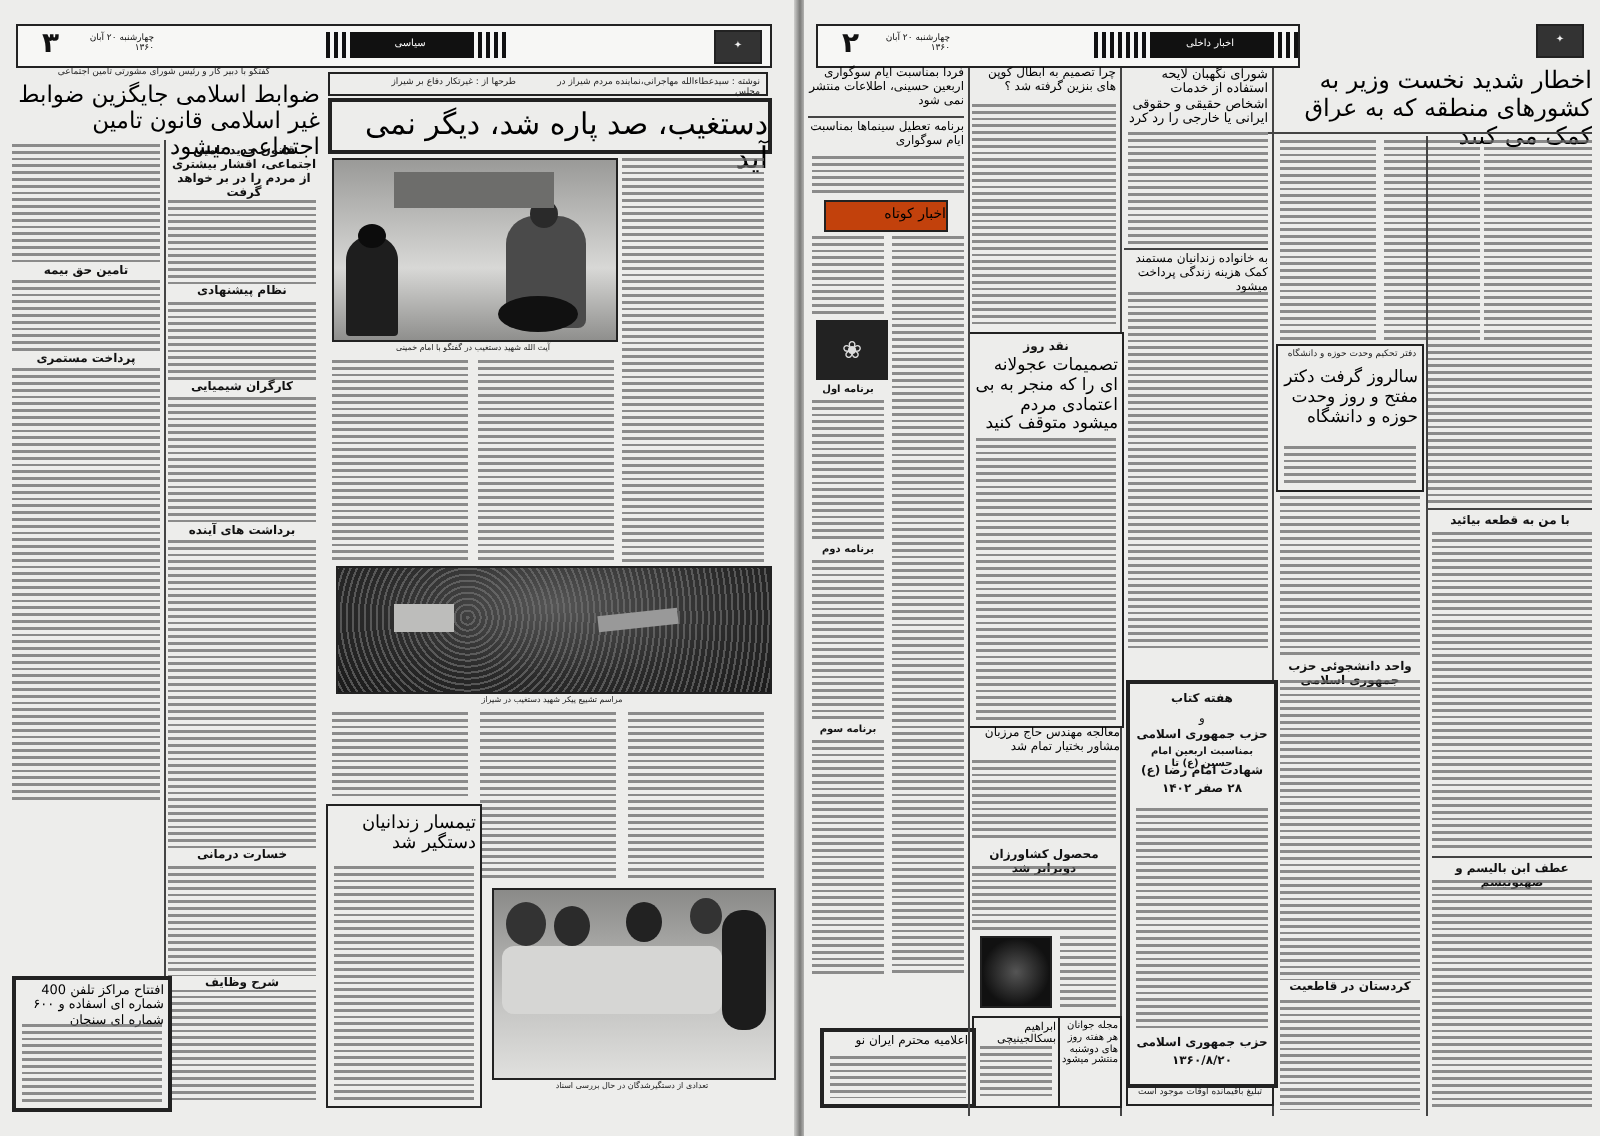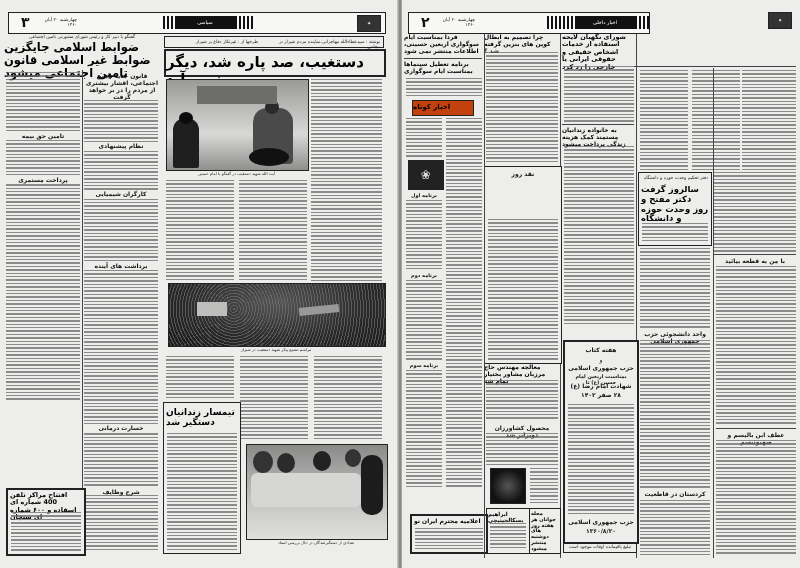--- a/index.html
+++ b/index.html
@@ -14,7 +14,7 @@
   .mh-section { position:absolute; top:3px; height:13px; background:#111; color:#fff; font-size:5px; line-height:13px; text-align:center; }
   .mh-bars { position:absolute; top:3px; height:13px; background:repeating-linear-gradient(90deg,#111 0 2px,#f7f7f5 2px 4px); }
   .mh-logo { position:absolute; top:2px; width:22px; height:15px; border:1px solid #222; background:#333; color:#eee; font-size:5px; text-align:center; line-height:15px; }
-  .headline { position:absolute; direction:rtl; text-align:left; font-weight:bold; color:#000; line-height:1.15; }
+  .headline { position:absolute; direction:rtl; text-align:right; font-weight:normal; color:#000; line-height:1.15; }
   .box { position:absolute; border:1px solid #222; }
   .col { position:absolute; direction:rtl; overflow:hidden;
     background:repeating-linear-gradient(180deg,#6a6a6a 0 1.4px,transparent 1.4px 3.4px); opacity:.75; }

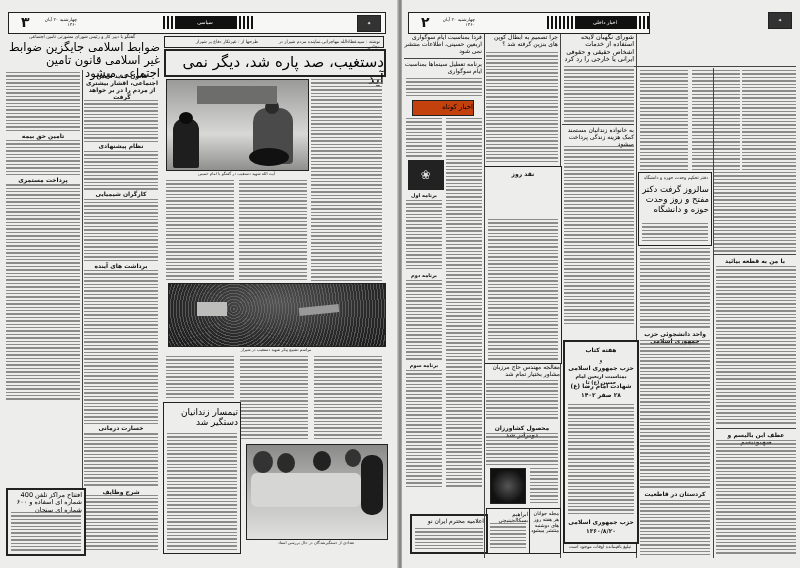--- a/index.html
+++ b/index.html
@@ -122,6 +122,7 @@
   </div>
   <div class="mh-logo" style="left:366px;top:12px;">✦</div>
 
+  <div class="headline" style="left:232px;top:34px;width:162px;font-size:12px;">اخطار شدید نخست وزیر به کشورهای منطقه که به عراق کمک می کنند</div>
   <div class="rule-h" style="left:232px;top:66px;width:162px;"></div>
 
   <div class="col" style="left:340px;top:70px;width:54px;height:100px;"></div>

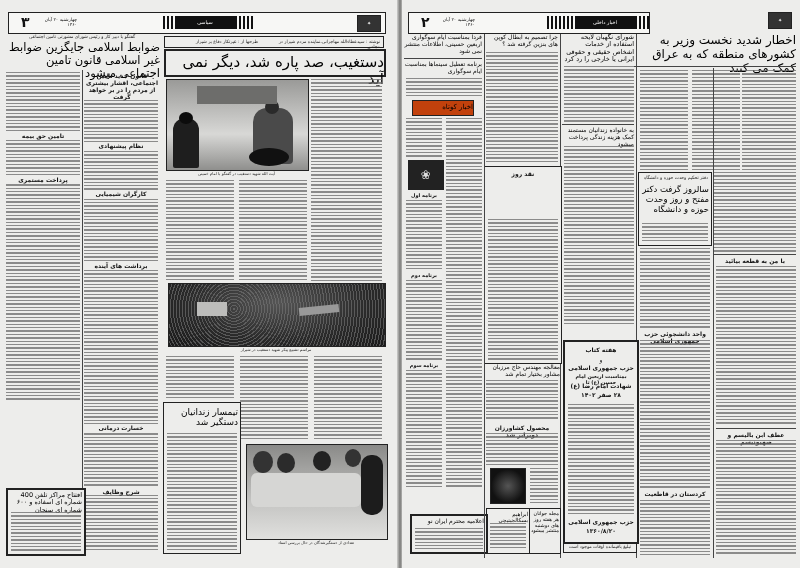--- a/index.html
+++ b/index.html
@@ -177,6 +177,7 @@
   <div class="col" style="left:84px;top:52px;width:72px;height:112px;"></div>
   <div class="box" style="left:82px;top:166px;width:76px;height:196px;background:#ededeb;">
     <div class="sub" style="left:2px;right:2px;top:3px;">نقد روز</div>
+    <div class="headline" style="left:2px;right:2px;top:12px;font-size:8.5px;">تصمیمات عجولانه ای را که منجر به بی اعتمادی مردم میشود متوقف کنید</div>
     <div class="col" style="left:3px;right:3px;top:52px;bottom:3px;"></div>
   </div>
   <div class="headline" style="left:82px;top:364px;width:76px;font-size:6px;">معالجه مهندس حاج مرزبان مشاور بختیار تمام شد</div>

